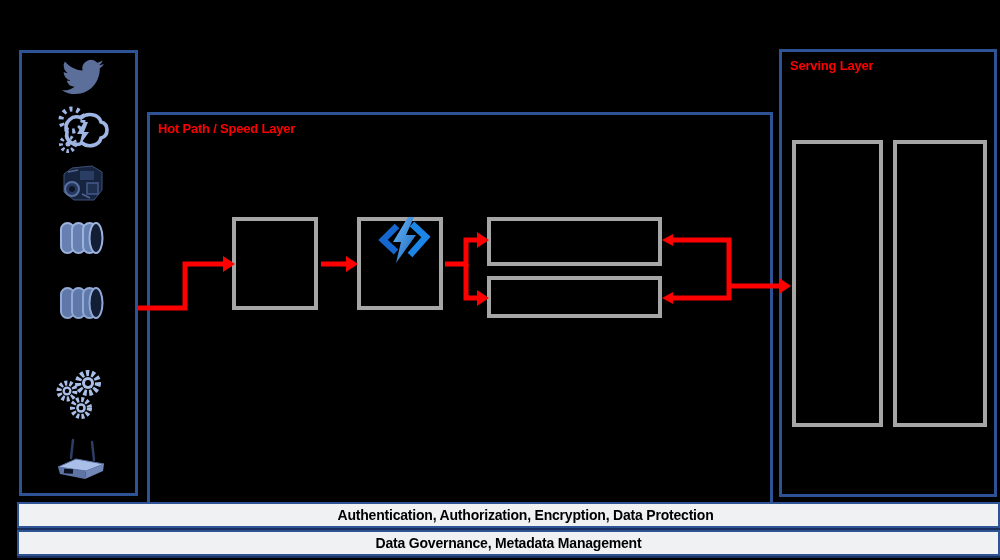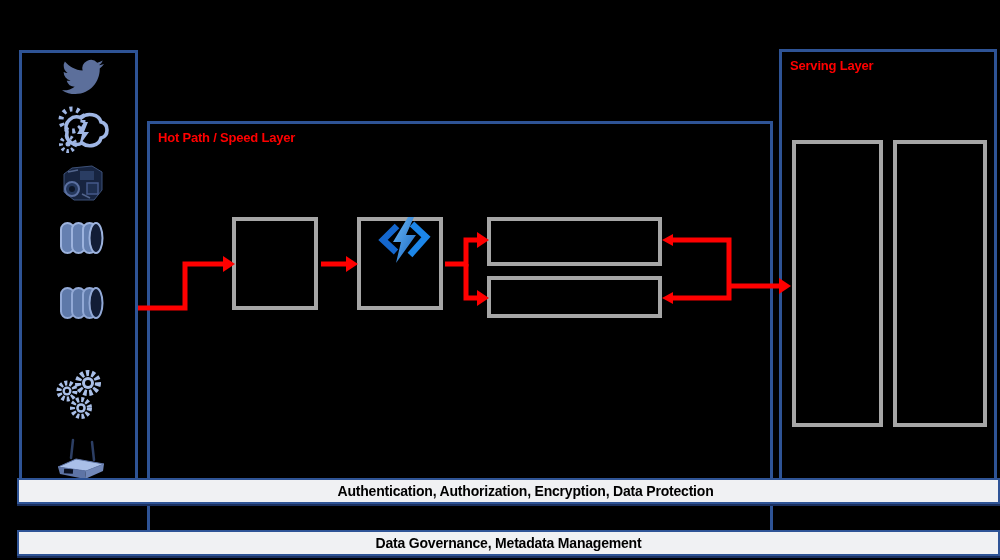--- a/index.html
+++ b/index.html
@@ -20,7 +20,7 @@
     box-sizing:border-box;
   }
   #sources-panel{left:19px;top:50px;width:119px;height:446px;}
-  #hot-path{left:147px;top:121px;width:626px;height:431px;}
+  #hot-path{left:147px;top:112px;width:626px;height:431px;}
   #serving{left:779px;top:49px;width:218px;height:448px;}
 
   .src-icon{position:absolute;}

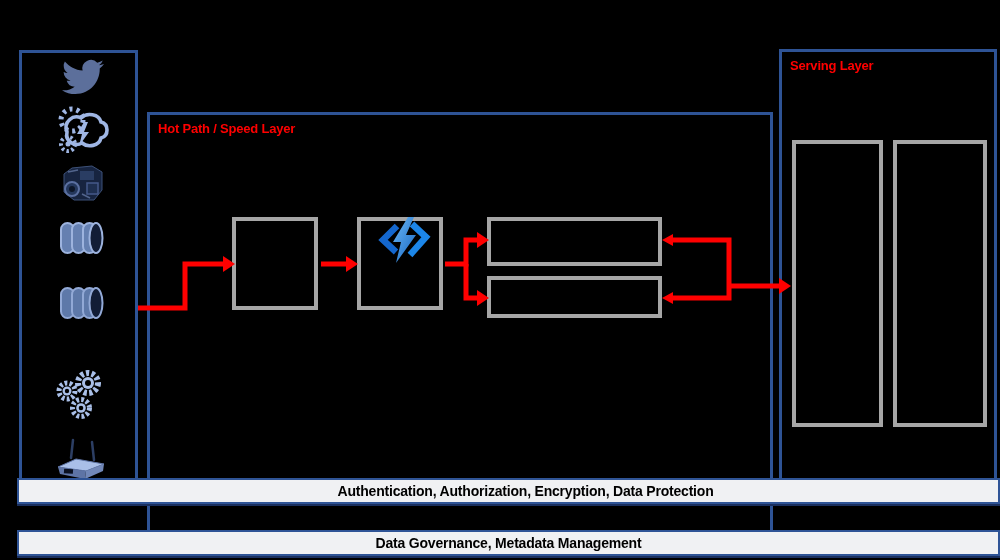--- a/index.html
+++ b/index.html
@@ -43,7 +43,7 @@
     display:flex;align-items:center;justify-content:center;
     color:#000;font-weight:bold;font-size:14px;letter-spacing:-0.2px;
   }
-  #security-bar{top:478px;padding-left:34px;}
+  #security-bar{top:502px;padding-left:34px;}
   #governance-bar{top:530px;text-align:right;}
 </style>
 </head>

